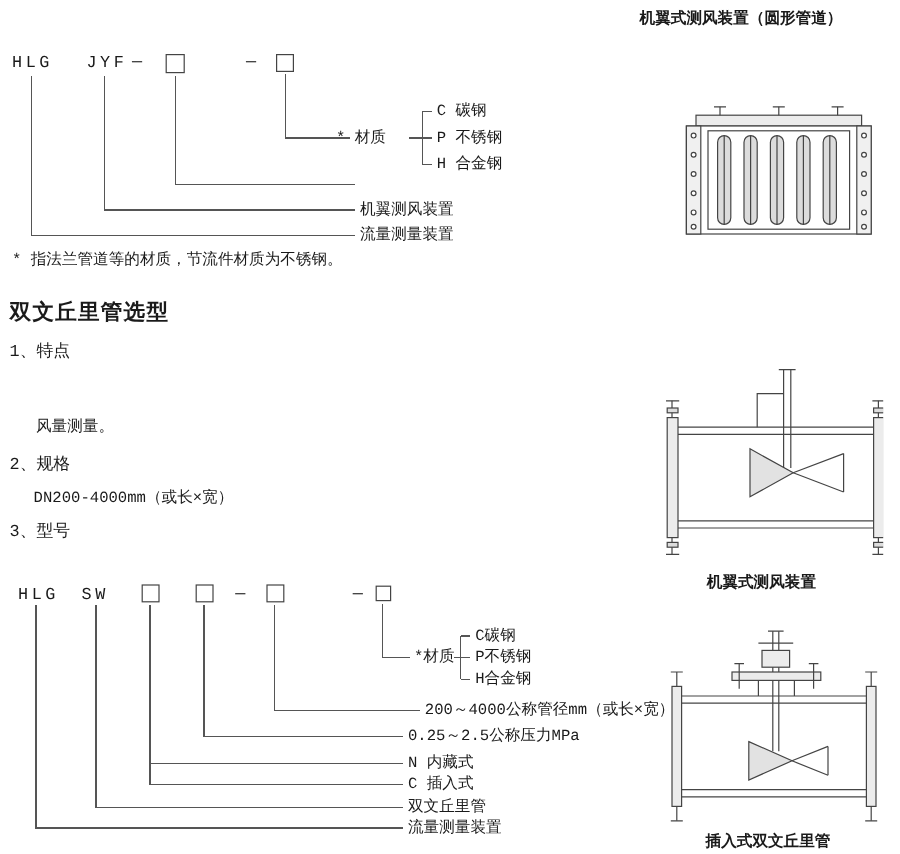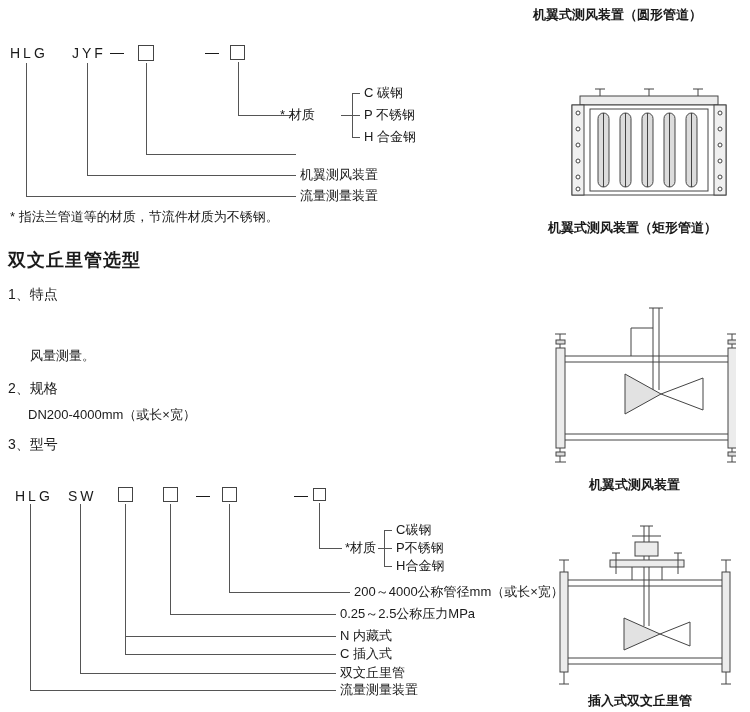--- a/index.html
+++ b/index.html
@@ -6,7 +6,7 @@
   html,body { background:#ffffff; }
   .page {
     position:relative; width:736px; height:712px; background:#fff;
-    font-family:Liberation Sans, sans-serif;
+    font-family:Liberation Mono, monospace;
     color:#1a1a1a; overflow:hidden;
   }
   .t    { position:absolute; white-space:nowrap; font-size:13px; line-height:14px; }

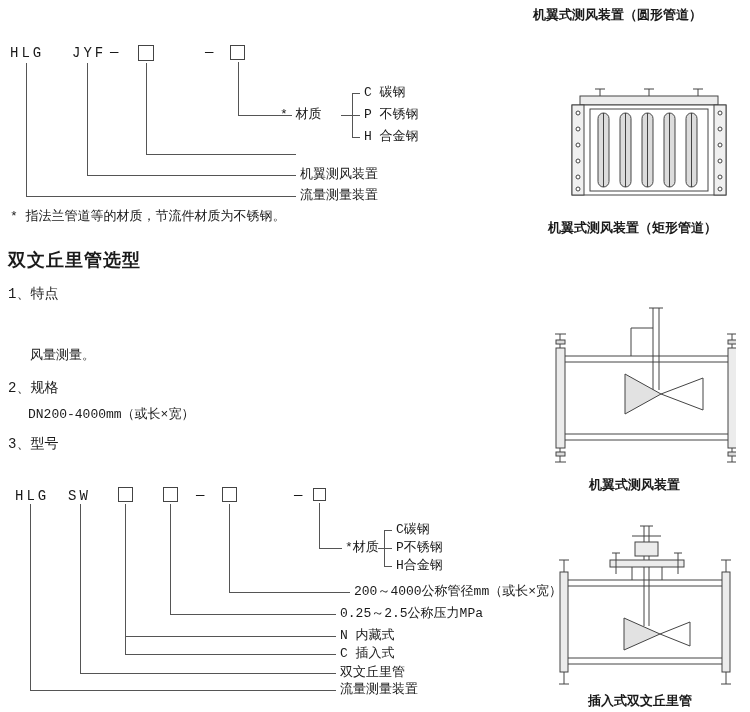--- a/index.html
+++ b/index.html
@@ -113,7 +113,6 @@
       </g>
     </g>
   </svg>
-  <span class="cap" style="left:548px;top:219px">机翼式测风装置（矩形管道）</span>
 
   <span class="h1" style="left:8px;top:248px">双文丘里管选型</span>
   <span class="t14" style="left:8px;top:287px">1、特点</span>

